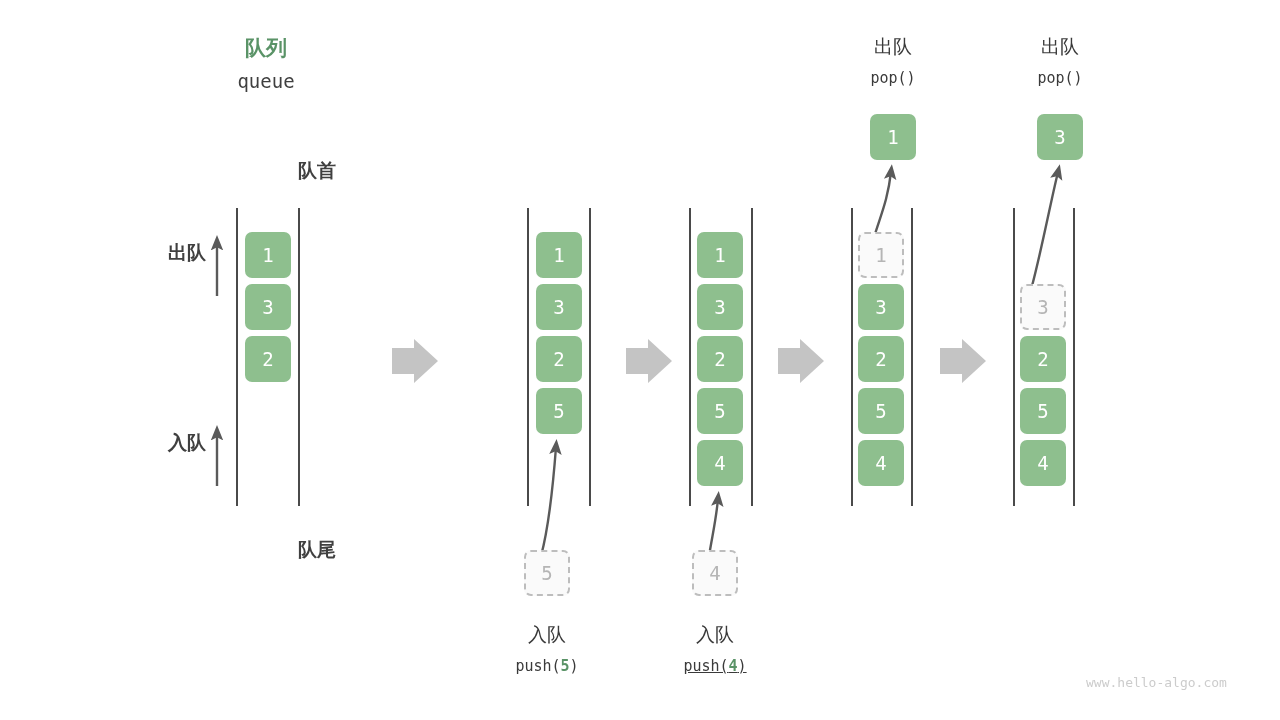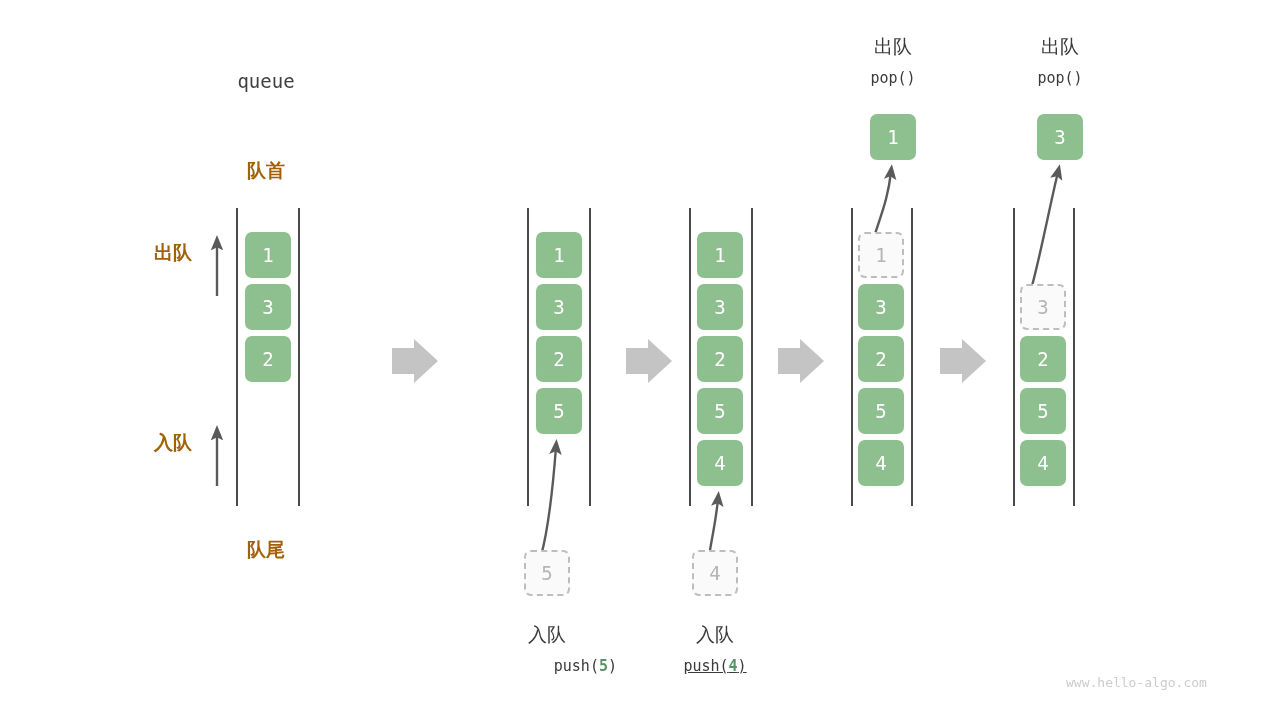--- a/index.html
+++ b/index.html
@@ -158,6 +158,7 @@
     </g>
   </svg>
 
+  <div class="abs title-cn" style="left:196px; top:34px; width:140px;">队列</div>
   <div class="abs title-code" style="left:196px; top:70px; width:140px;">queue</div>
 
   <div class="abs label-bold" style="left:196px; top:158px; width:140px;">队首</div>

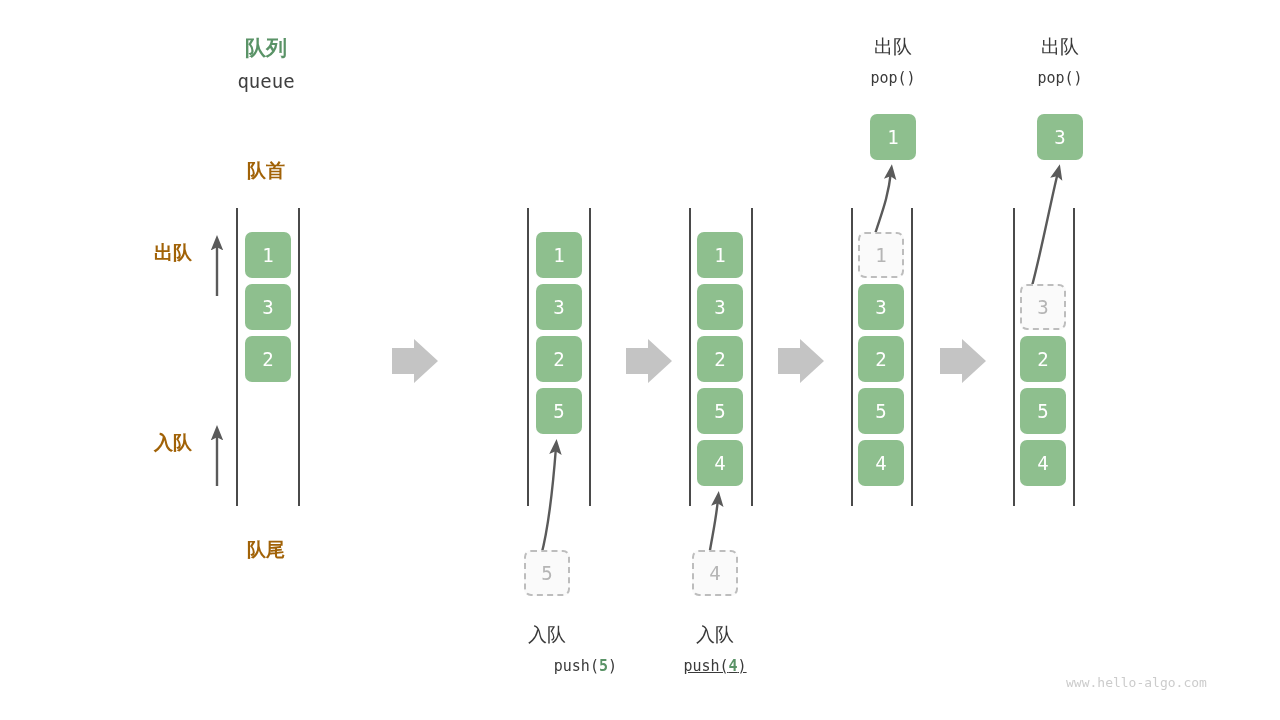--- a/index.html
+++ b/index.html
@@ -43,8 +43,8 @@
     font-family: "Liberation Sans", "DejaVu Sans", sans-serif;
     font-weight: bold;
     font-size: 19px;
-    color: #a16207;
-    text-align: center;
+    color: #404040;
+    text-align: right;
     white-space: nowrap;
   }
   .op-cn {

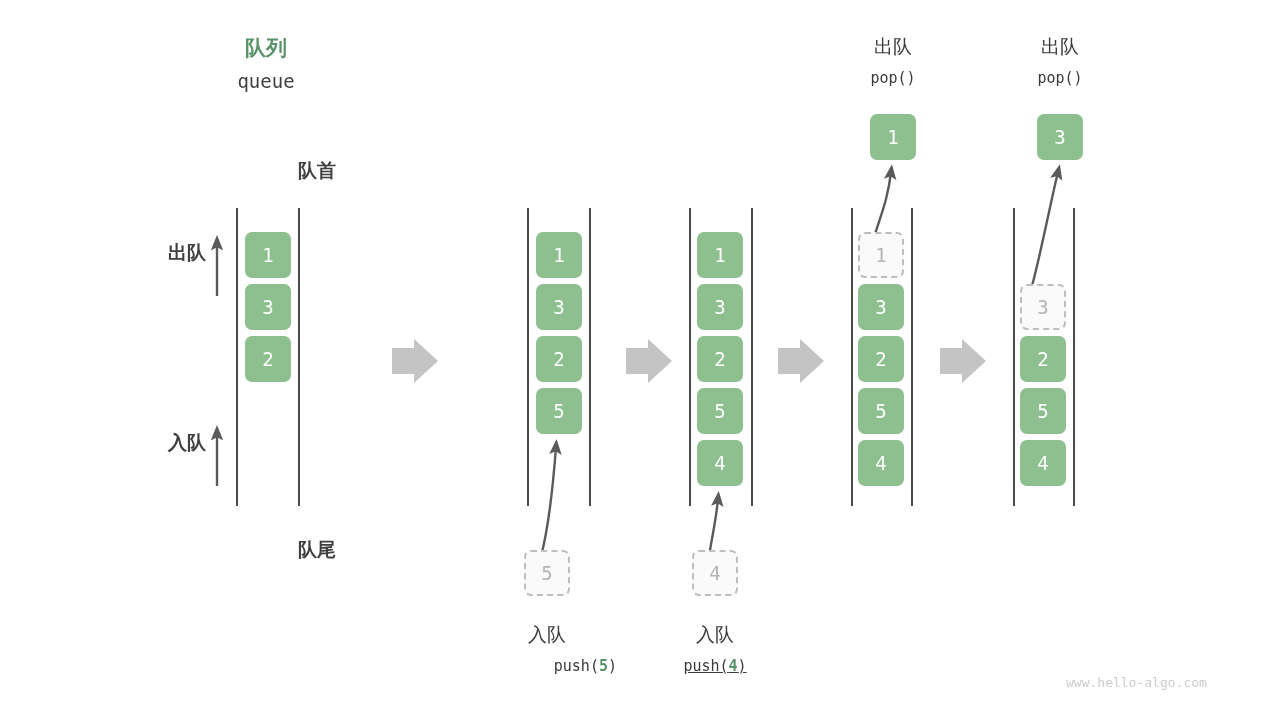--- a/index.html
+++ b/index.html
@@ -186,7 +186,7 @@
     <div class="cell ghost" style="left:524px; top:550px;">5</div>
 
     <div class="abs op-cn" style="left:477px; top:622px; width:140px;">入队</div>
-    <div class="abs op-code" style="left:477px; top:657px; width:140px;text-align:right;"><span>push(</span><span class="num">5</span><span>)</span></div>
+    <div class="abs op-code" style="left:477px; top:657px; width:140px;"><span>push(</span><span class="num">5</span><span>)</span></div>
   </div>
 
   <div class="abs">

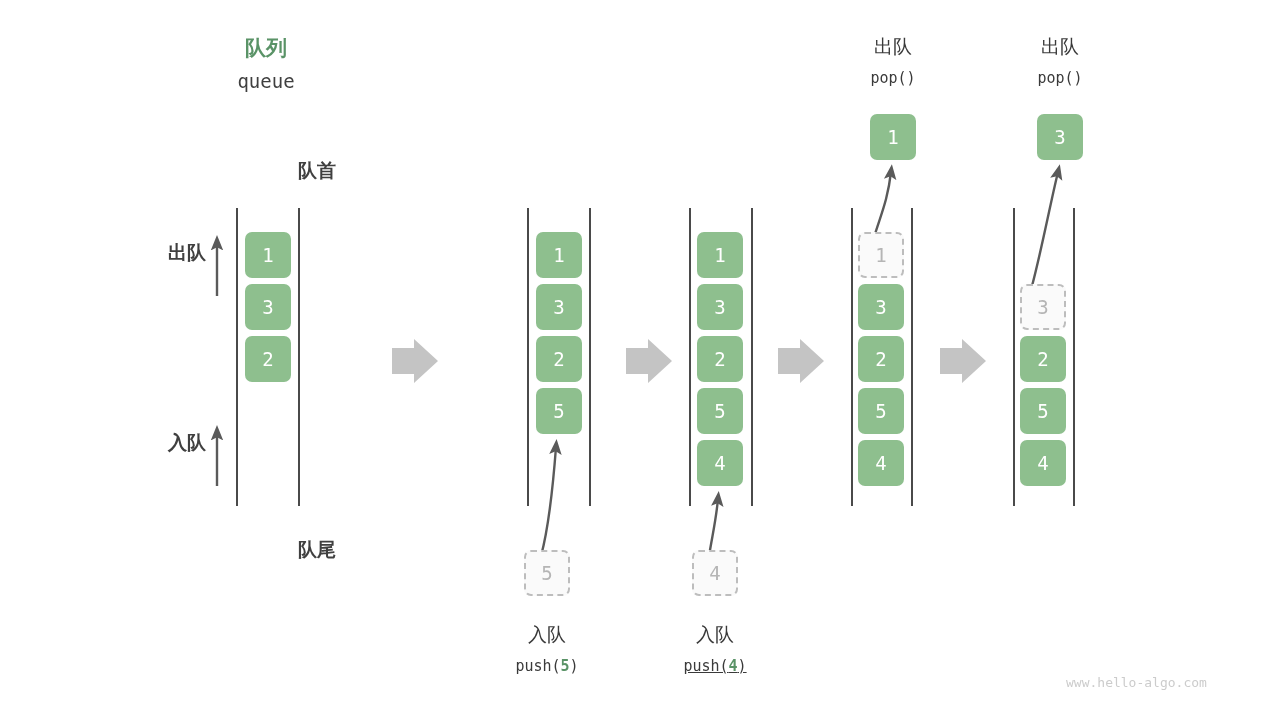--- a/index.html
+++ b/index.html
@@ -96,6 +96,7 @@
     font-size: 13px;
     color: #cccccc;
     white-space: nowrap;
+    margin-left: 20px;
   }
 
   svg.overlay {

